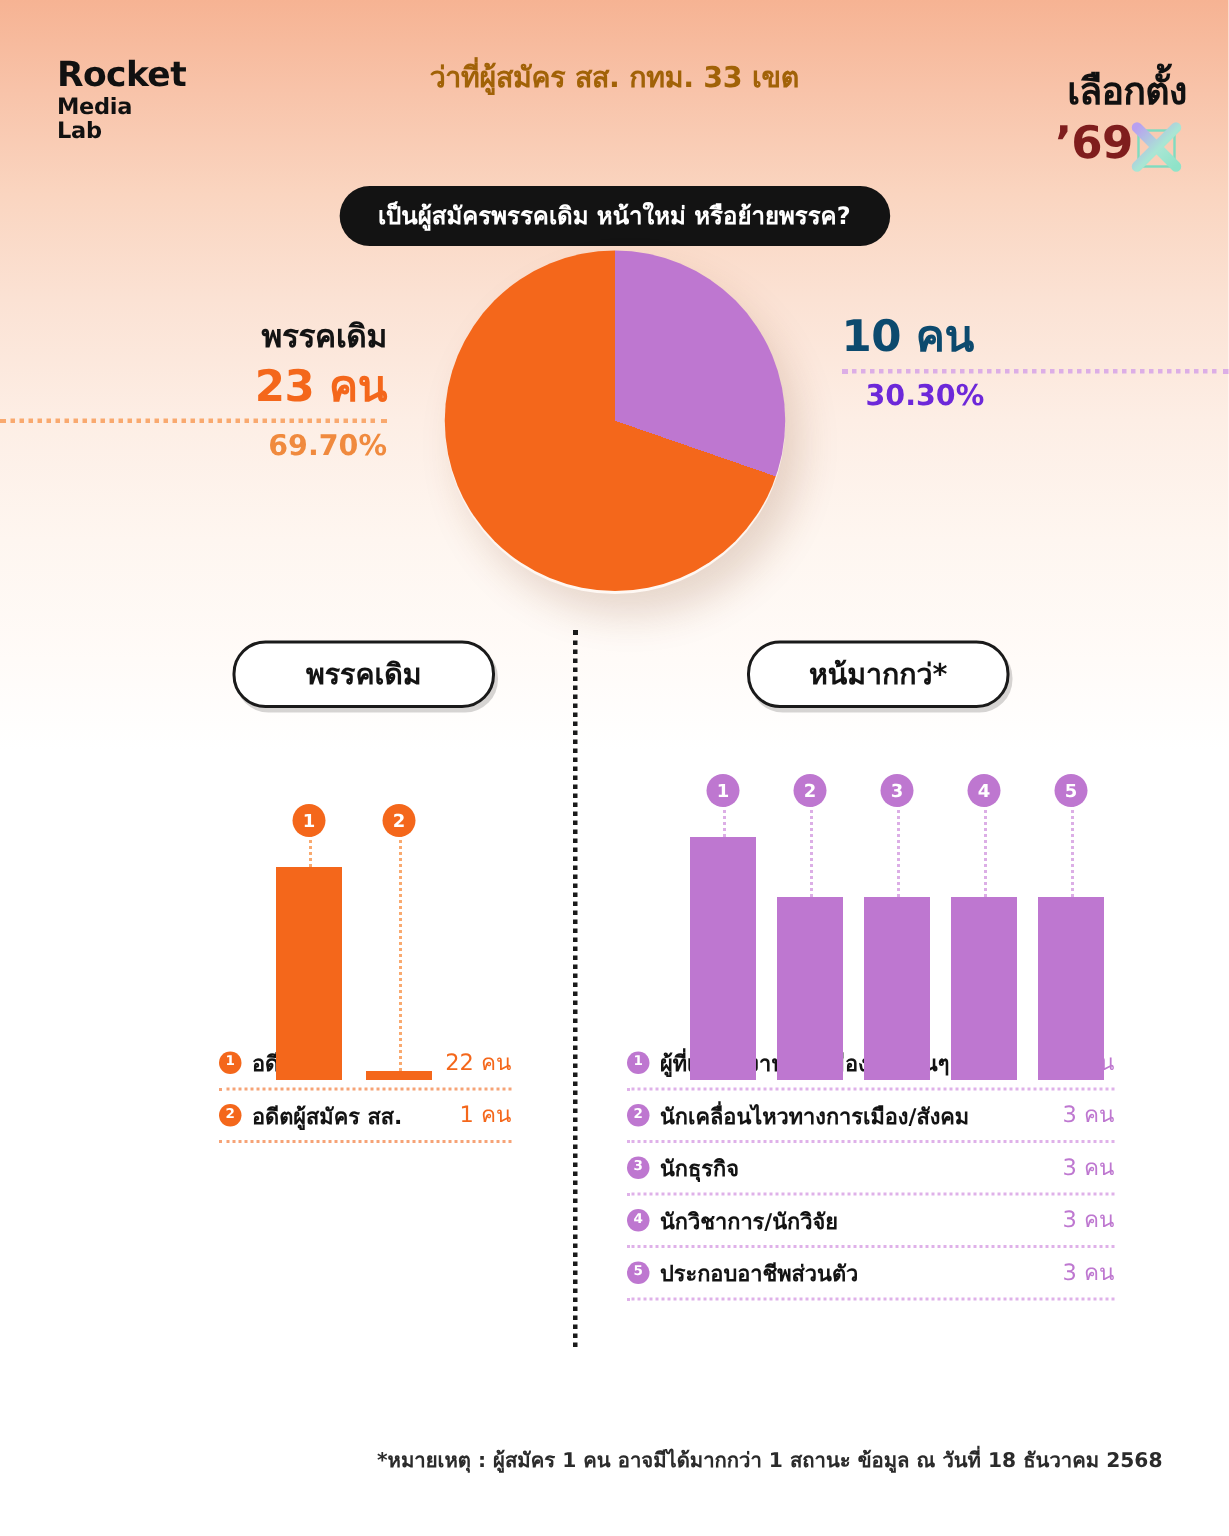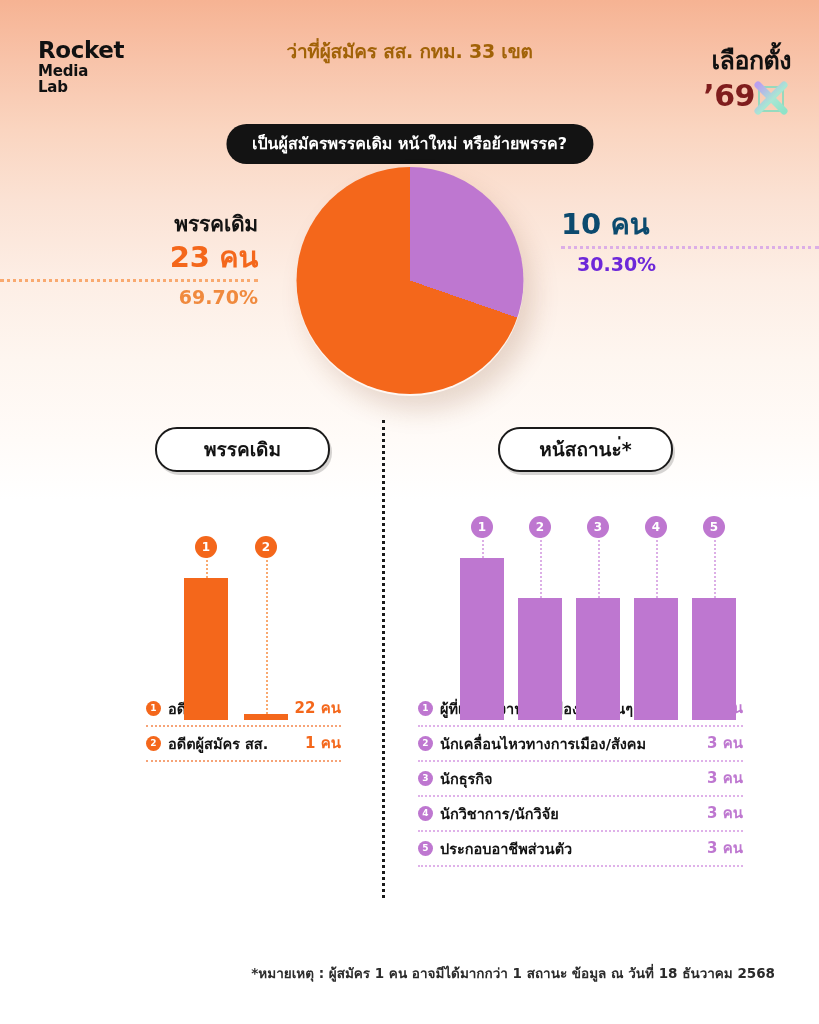--- a/index.html
+++ b/index.html
@@ -263,7 +263,7 @@
   </div>
 
   <div class="panel right">
-    <div class="pill-head">หน้สถานะ่*</div>
+    <div class="pill-head">หน้มากกว่*</div>
     <div class="plot" id="plot-right">
         <div class="bar-col" style="left: 0px;">
           <div class="bar-num purple" style="top: -204px;">1</div>

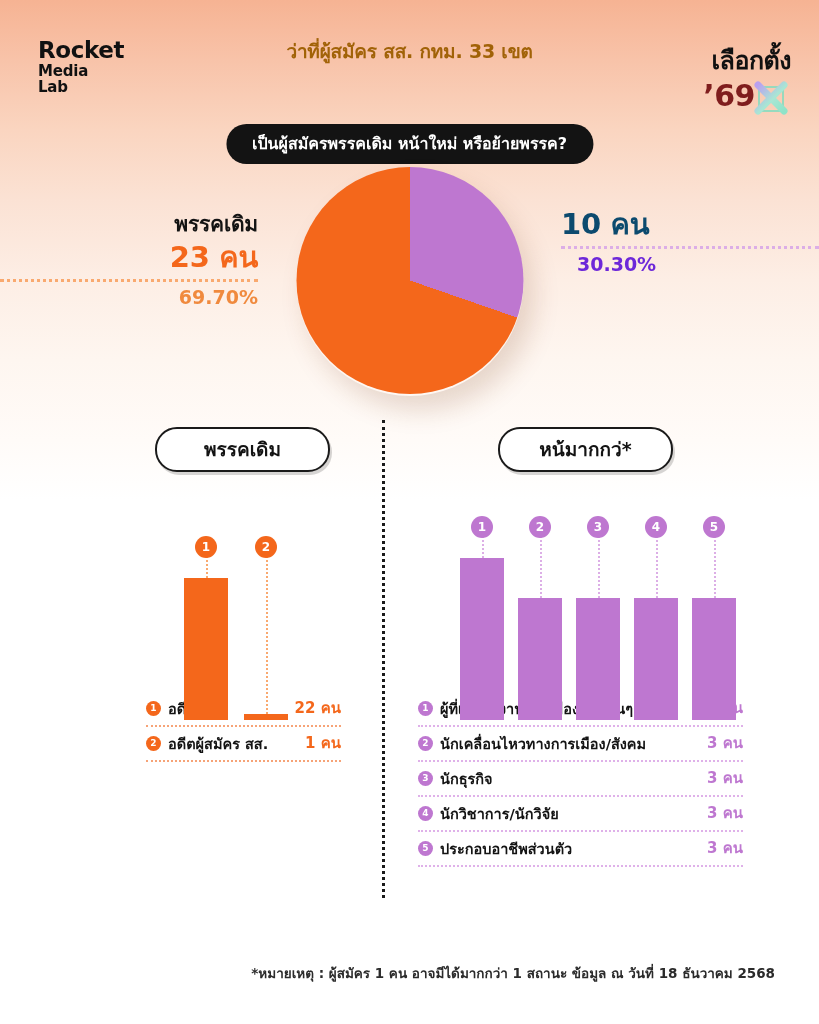--- a/index.html
+++ b/index.html
@@ -162,7 +162,7 @@
   .lg-num.orange { background: #f4671b; }
   .lg-num.purple { background: #be77d0; }
   .lg-label { flex: 1 1 auto; font-size: 14.5px; font-weight: 700; color: #131313; white-space: nowrap; }
-  .lg-val { flex: 0 0 auto; font-size: 15px; font-weight: 700; margin-left: 20px; }
+  .lg-val { flex: 0 0 auto; font-size: 15px; font-weight: 400; margin-left: 20px; }
   .lg-val.orange { color: #f4671b; }
   .lg-val.purple { color: #be77d0; }
 

